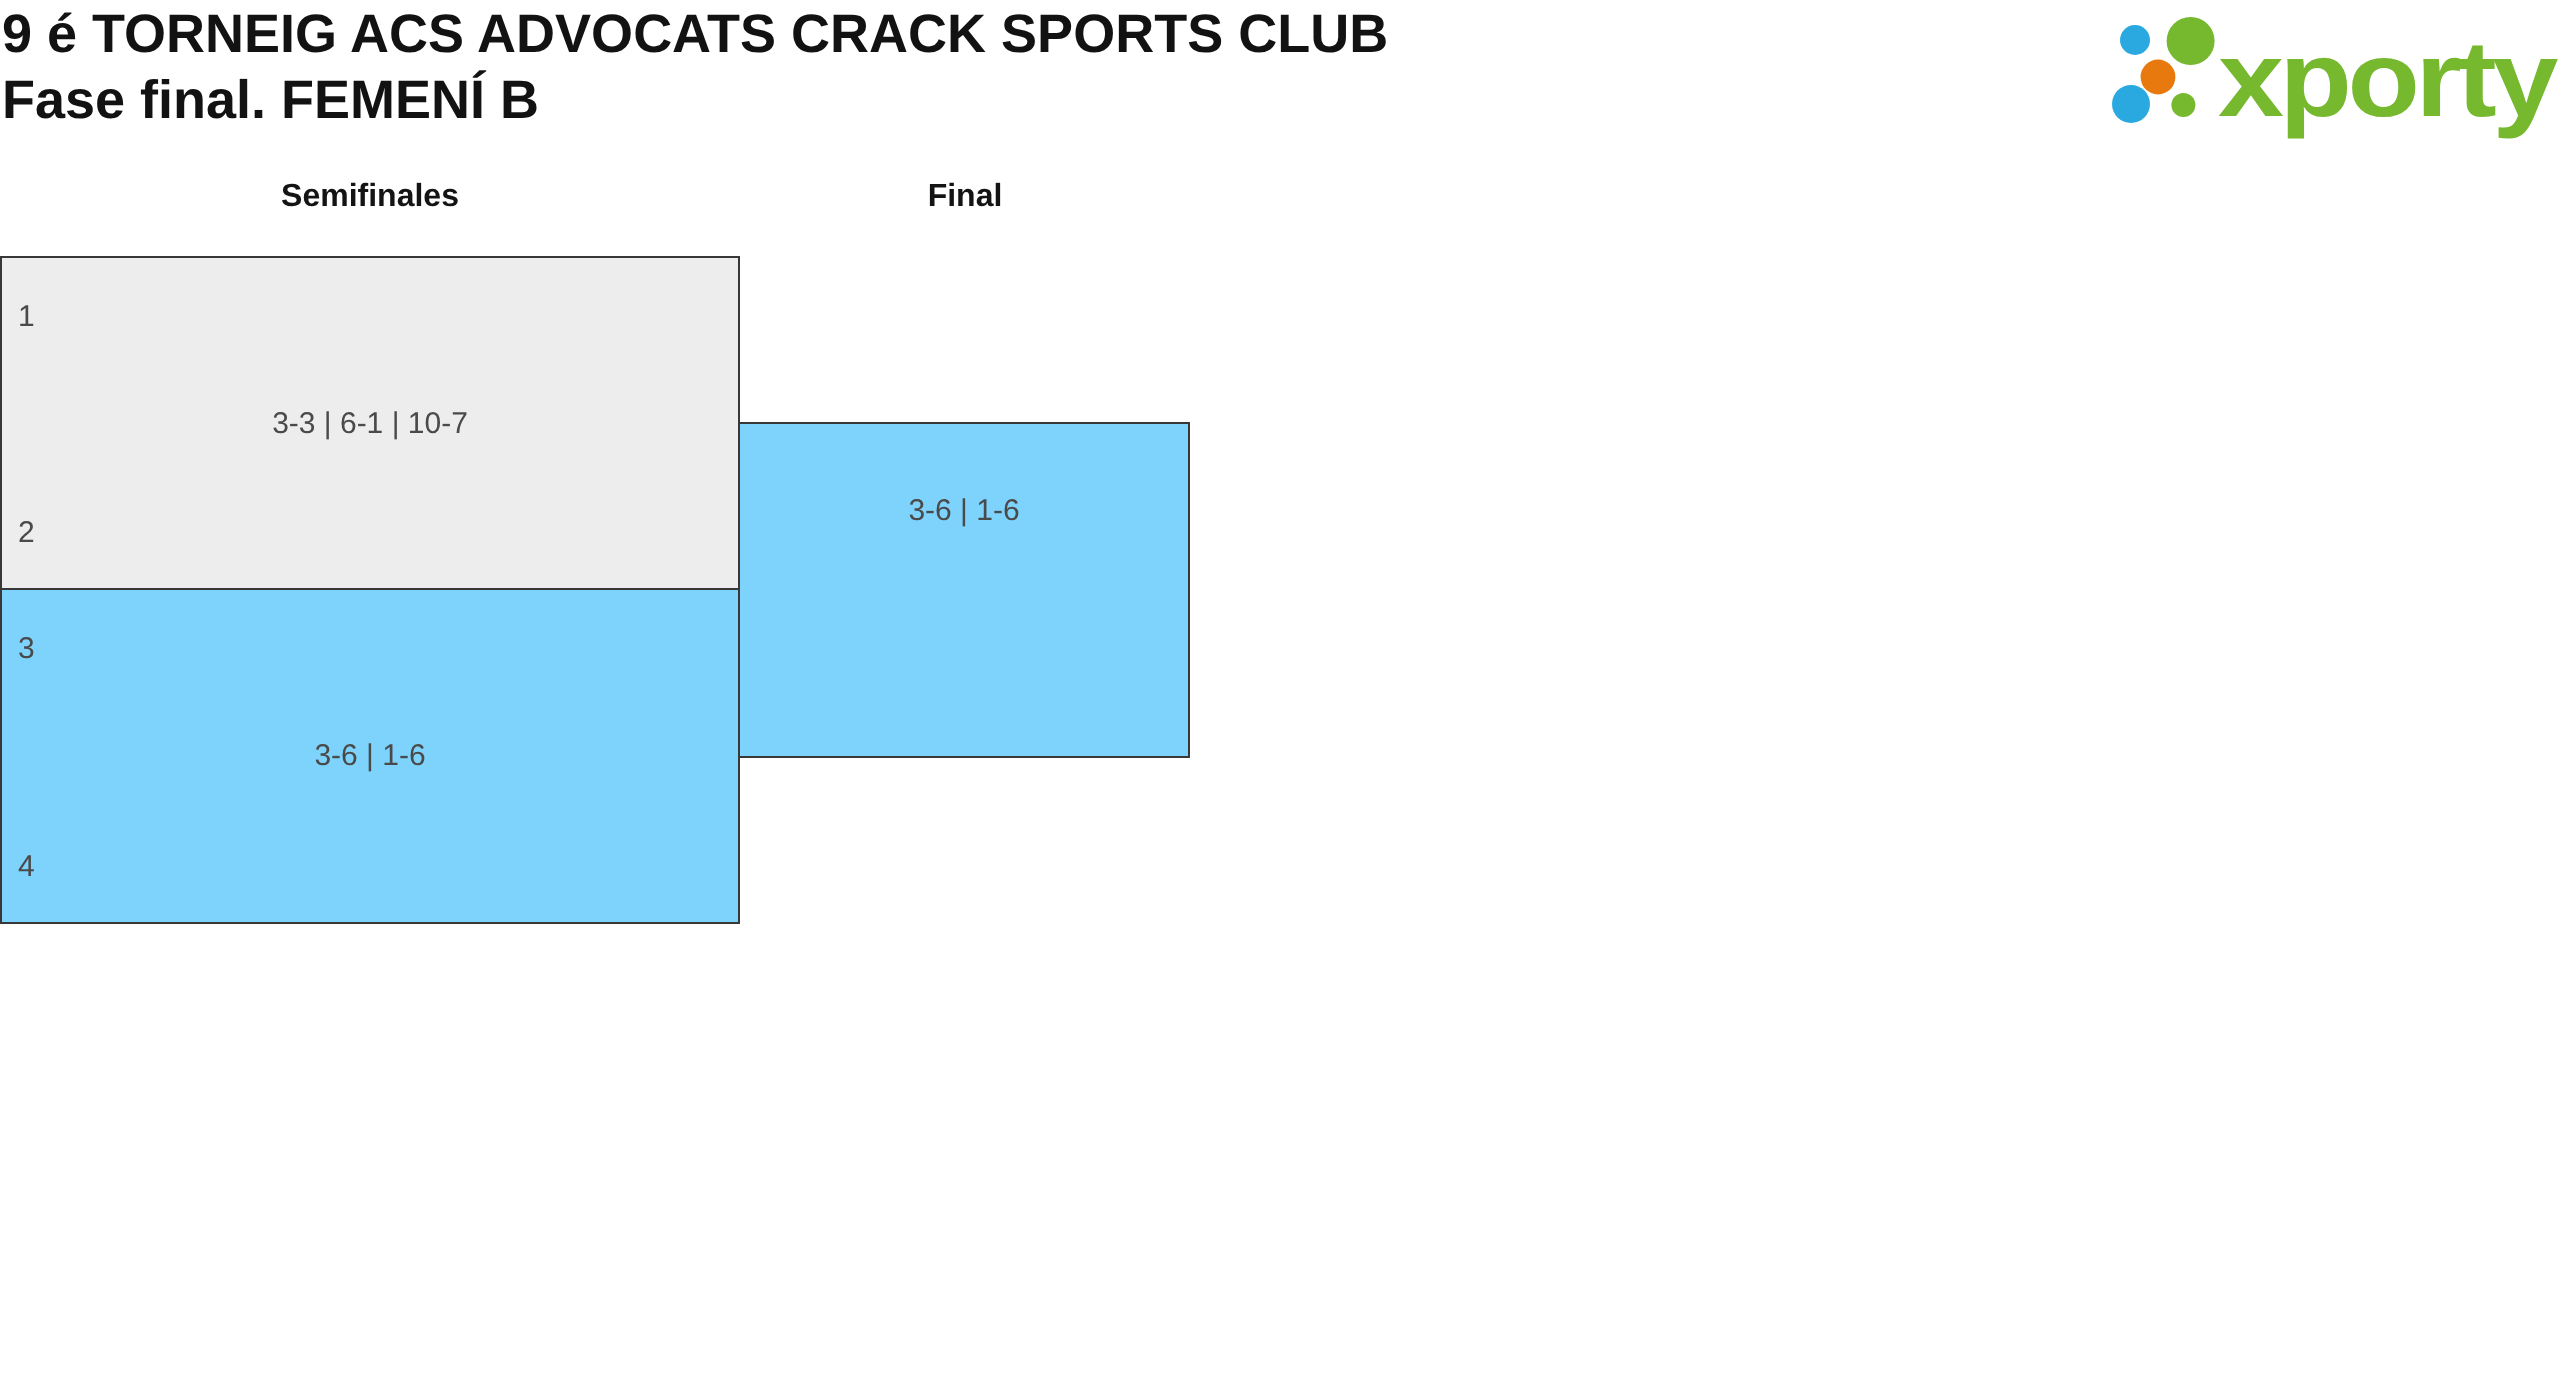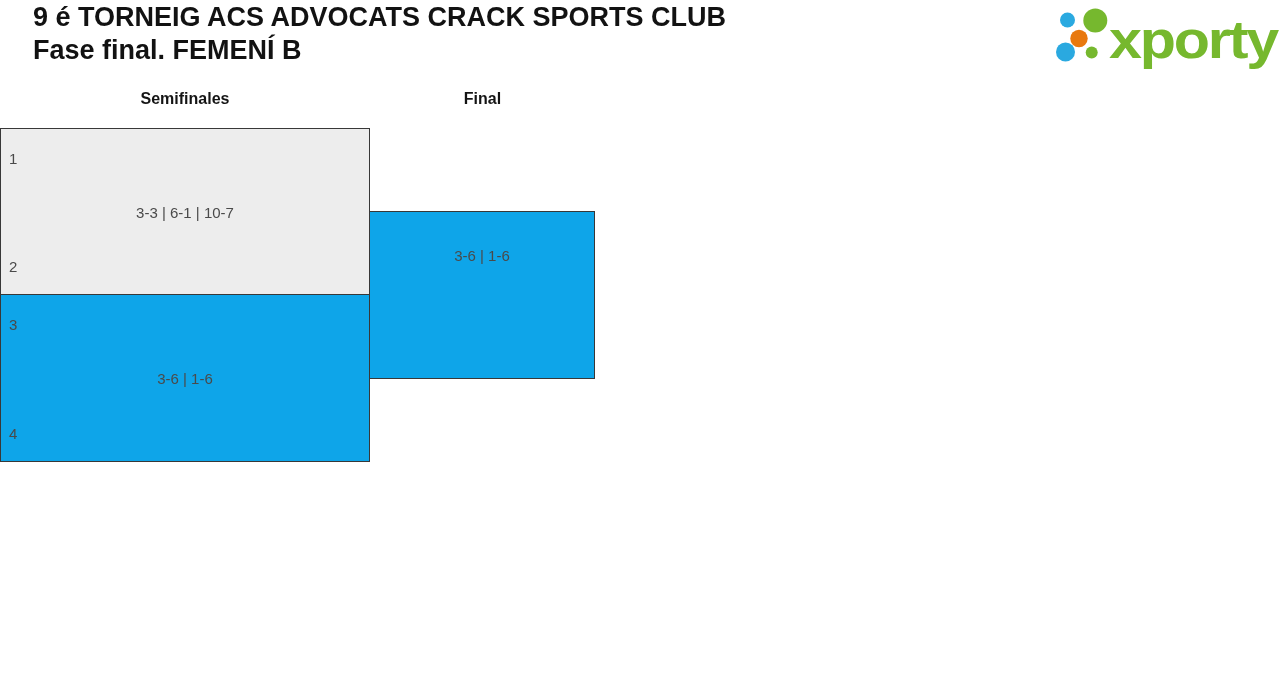--- a/index.html
+++ b/index.html
@@ -18,7 +18,6 @@
     position: absolute;
     left: 1px;
     top: 1px;
-    padding-left: 32px;
   }
   .title-line {
     font-size: 27px;

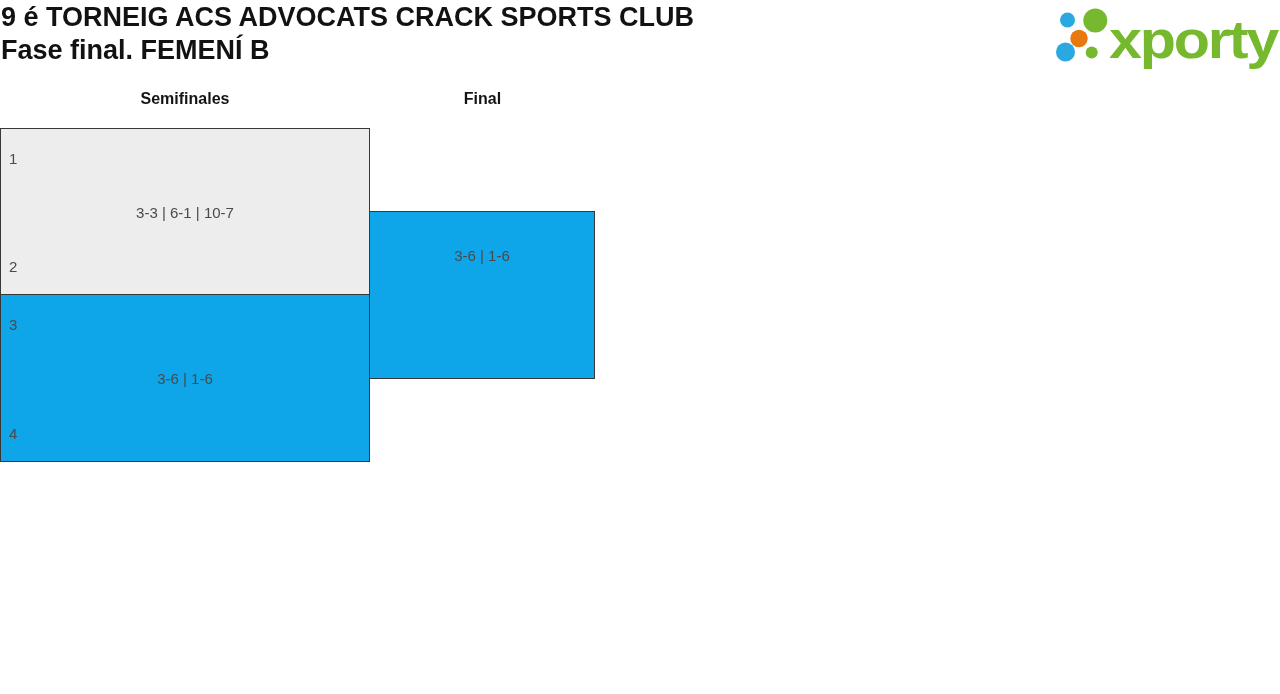--- a/index.html
+++ b/index.html
@@ -55,7 +55,7 @@
   .match {
     position: absolute;
     border: 1px solid #383838;
-    background: #0ea5e9;
+    background: #7dd3fc;
   }
   .match.highlighted { background: #ededed; }
 

